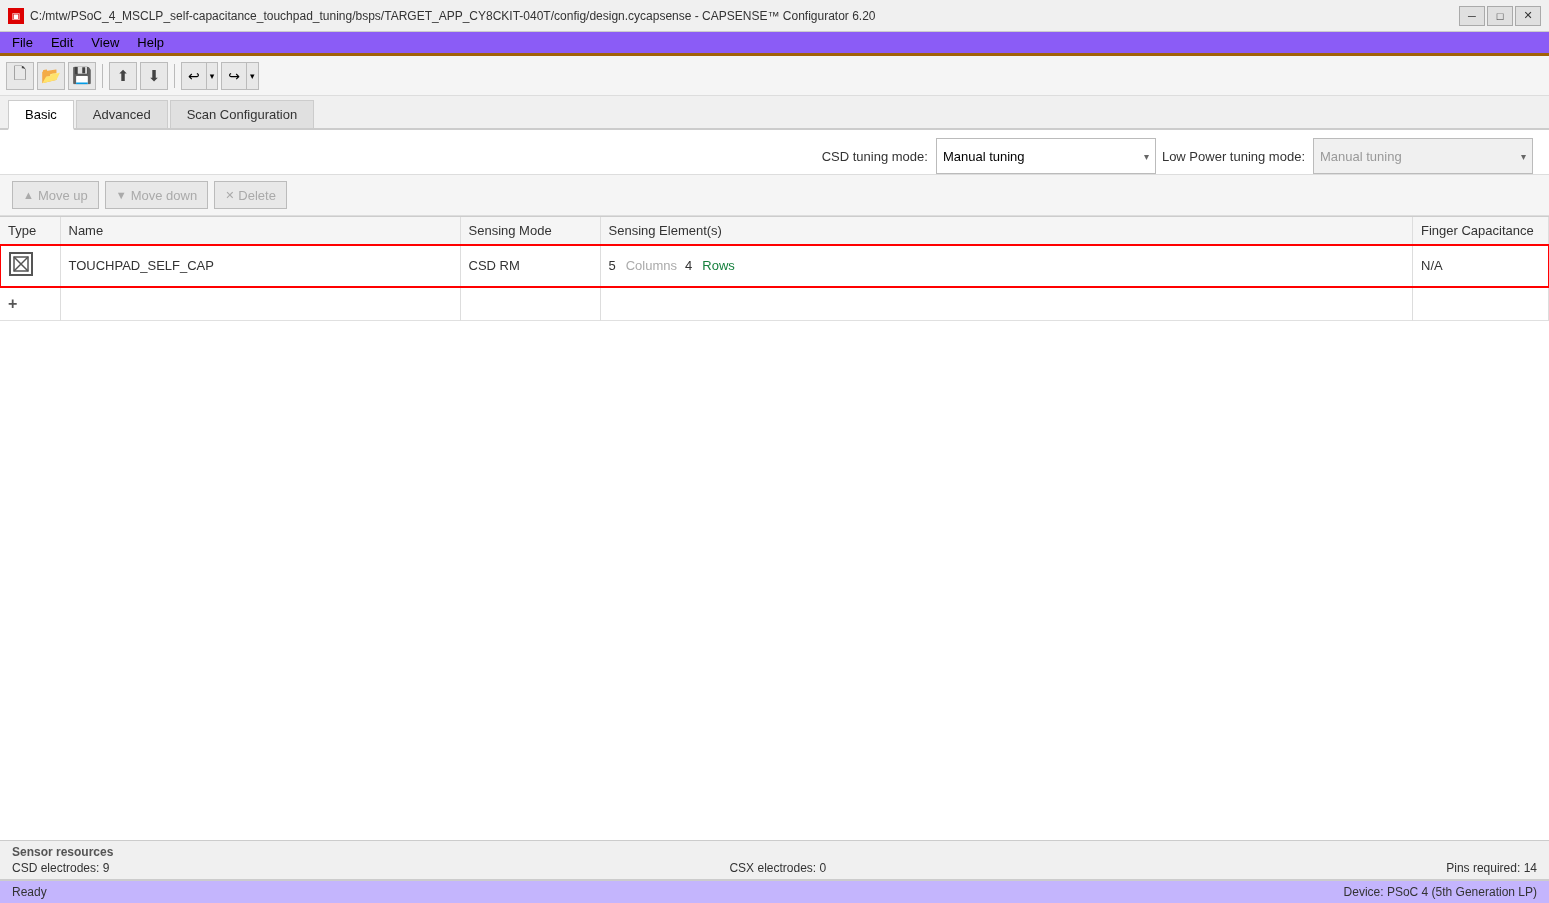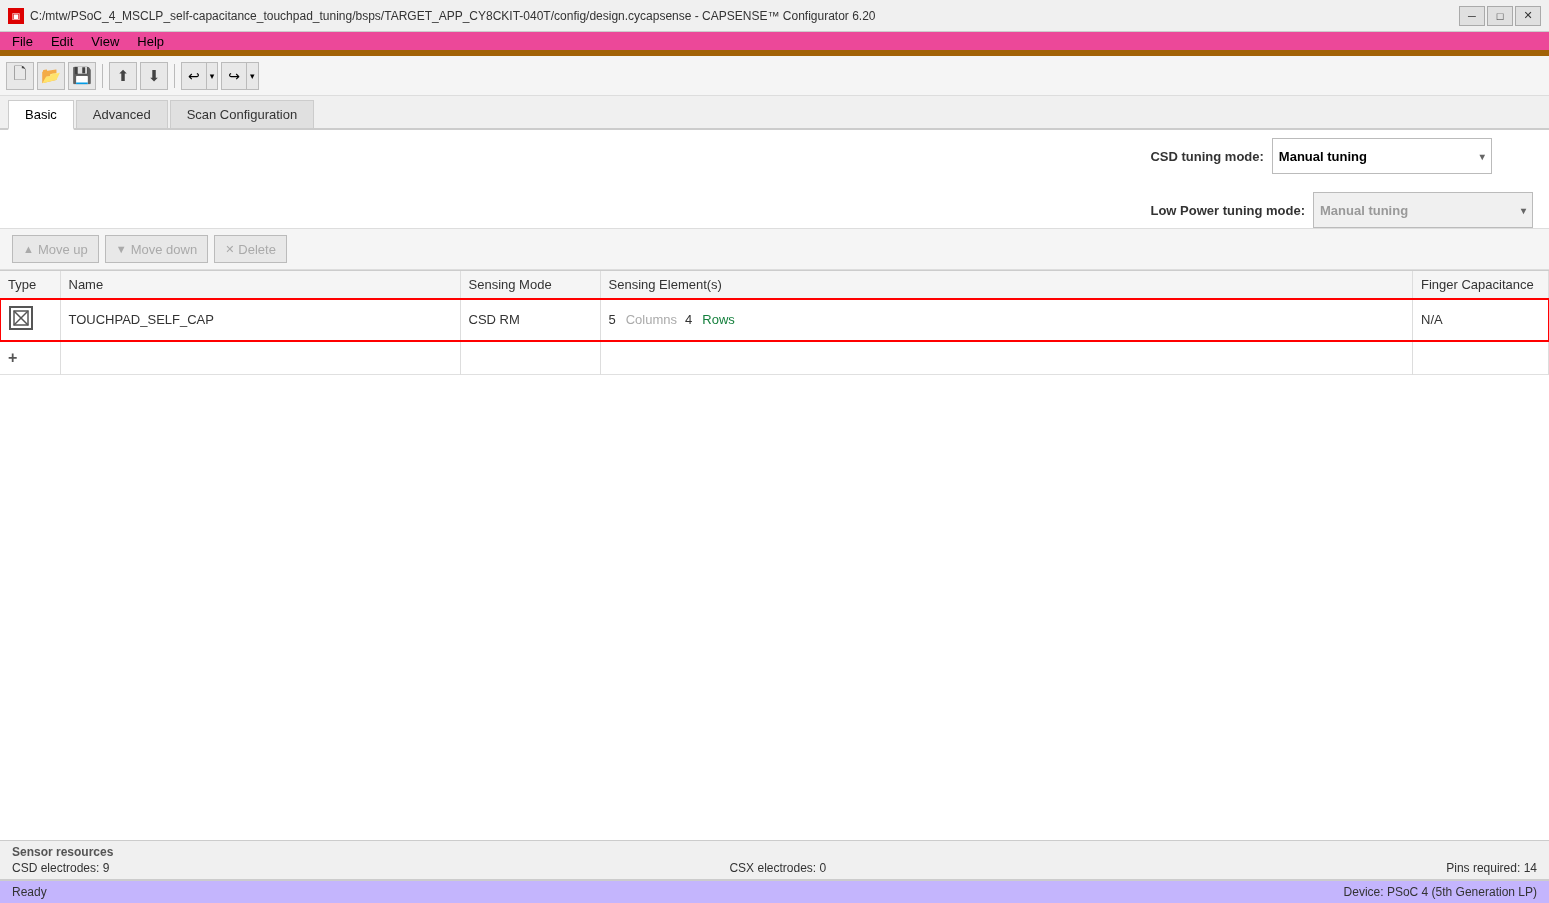--- a/index.html
+++ b/index.html
@@ -60,12 +60,12 @@
 
     
     .menu-bar {
-      background: #ec4899;
+      background: #8b5cf6;
       height: 24px;
       display: flex;
       align-items: center;
       padding: 0 4px;
-      border-bottom: 6px solid #a16207;
+      border-bottom: 3px solid #a16207;
       gap: 2px;
     }
     .menu-item {

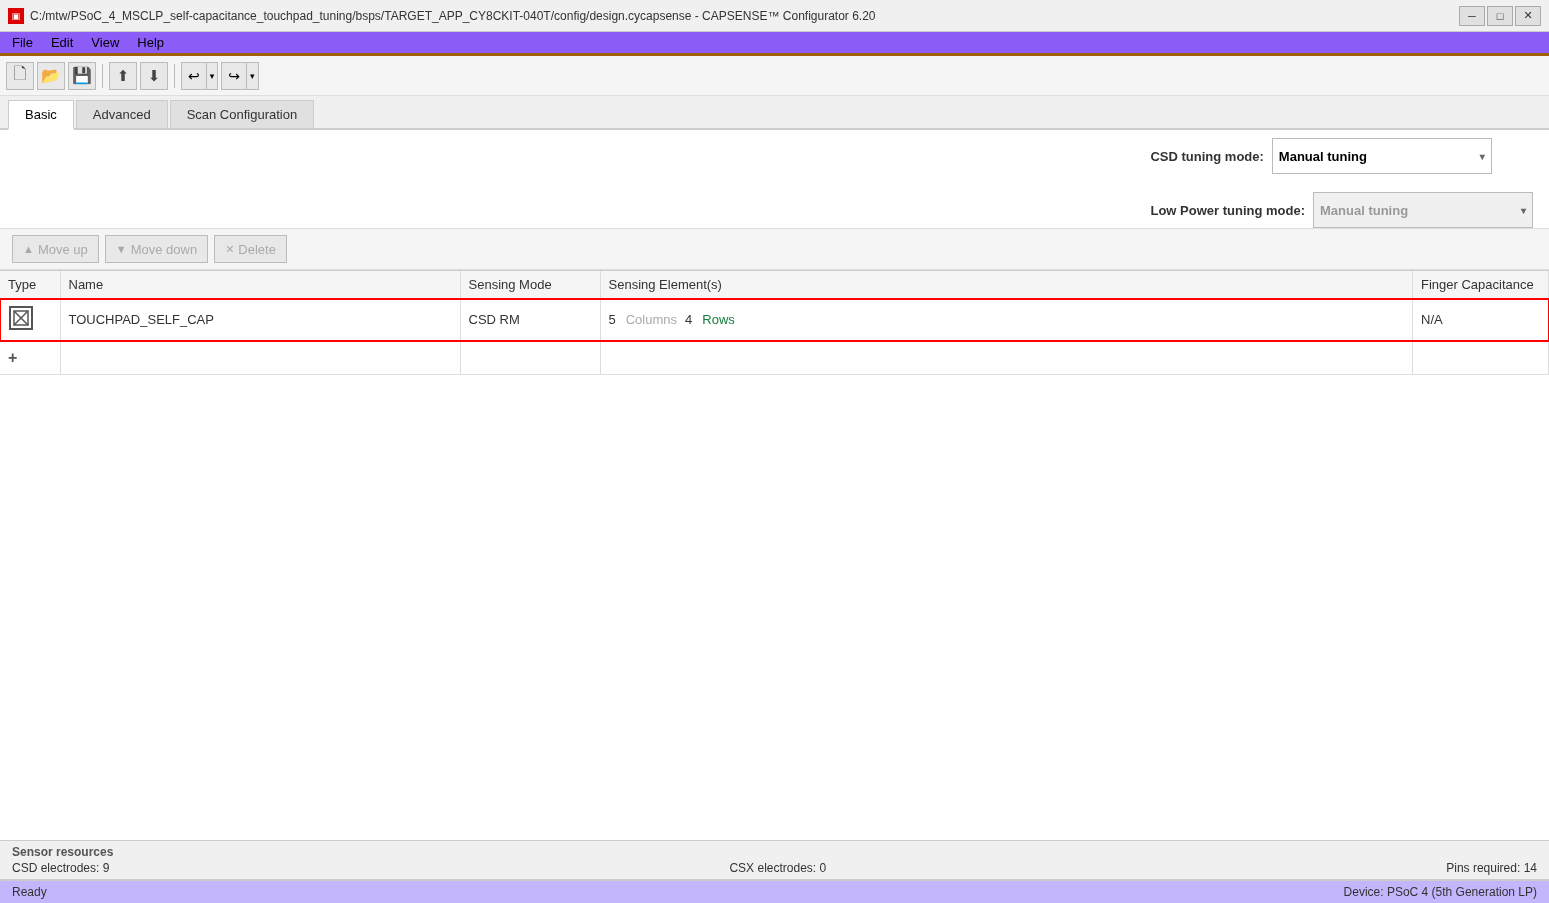--- a/index.html
+++ b/index.html
@@ -372,7 +372,7 @@
   <div class="top-section">
 
     <div style="display:flex; justify-content:flex-end; padding: 8px 16px 0 16px; gap: 0;">
-      <div style="display:flex; flex-direction:column; gap:18px;font-weight:bold;">
+      <div style="display:flex; flex-direction:row; gap:6px;">
         <div class="select-wrapper">
           <span class="tuning-label">CSD tuning mode:</span>
           <div class="select-box">

